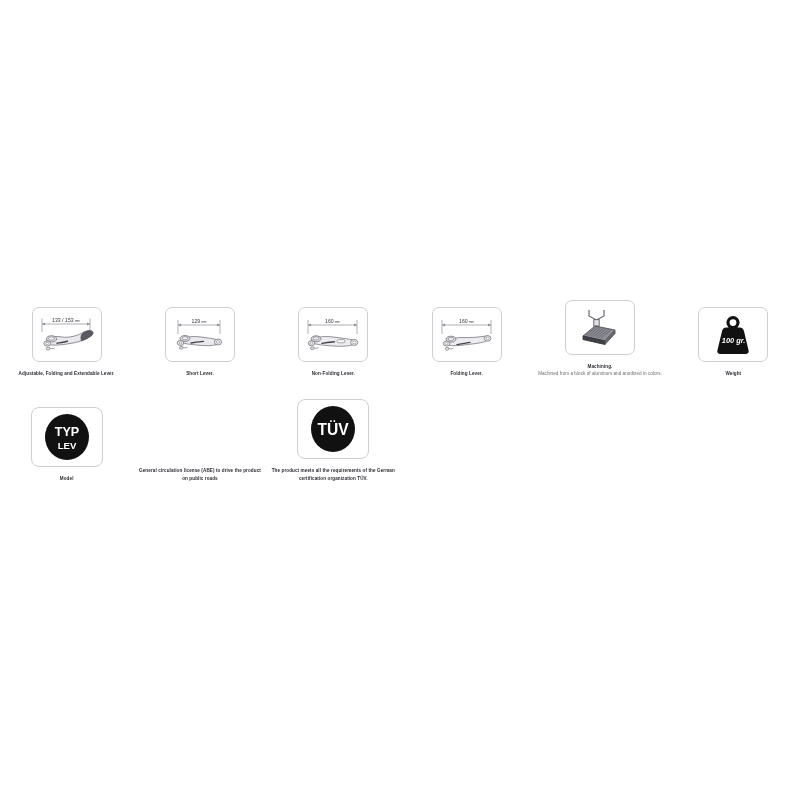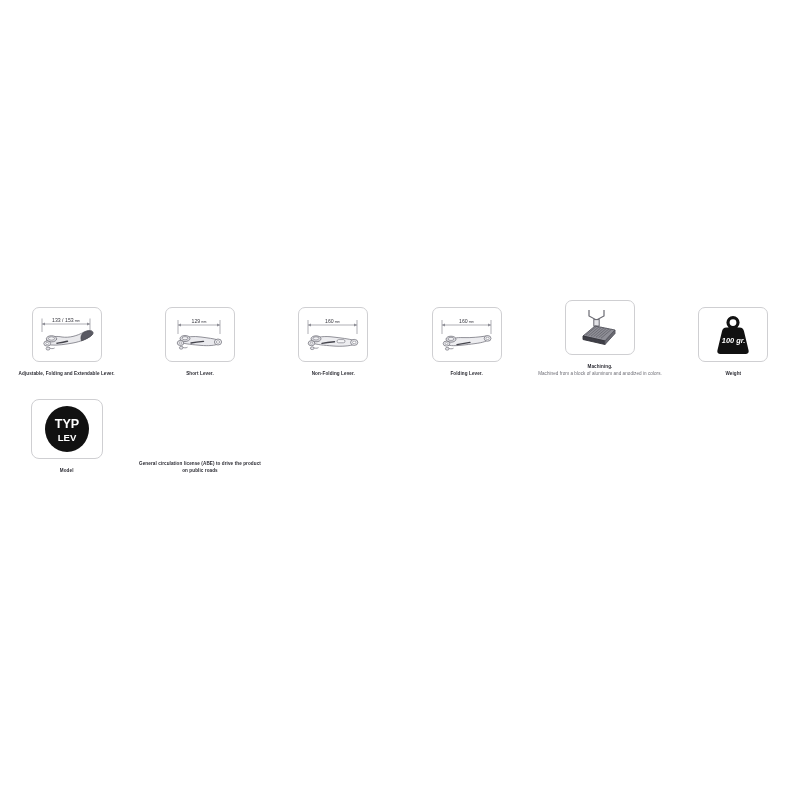--- a/index.html
+++ b/index.html
@@ -261,6 +261,15 @@
       <div class="cell-caption">General circulation license (ABE) to drive the product on public roads</div>
     </div>
 
+    <div class="feature-cell">
+      <div class="icon-card badge-card">
+        <svg width="54" height="52" viewBox="0 0 54 52">
+          <ellipse cx="27" cy="26" rx="22" ry="23" fill="#111111"></ellipse>
+          <text x="27" y="32" text-anchor="middle" font-family="'Liberation Sans',sans-serif" font-size="15.6" font-weight="bold" fill="#ffffff">TÜV</text>
+        </svg>
+      </div>
+      <div class="cell-caption">The product meets all the requirements of the German certification organization TÜV.</div>
+    </div>
 
   </div>
 </div>

